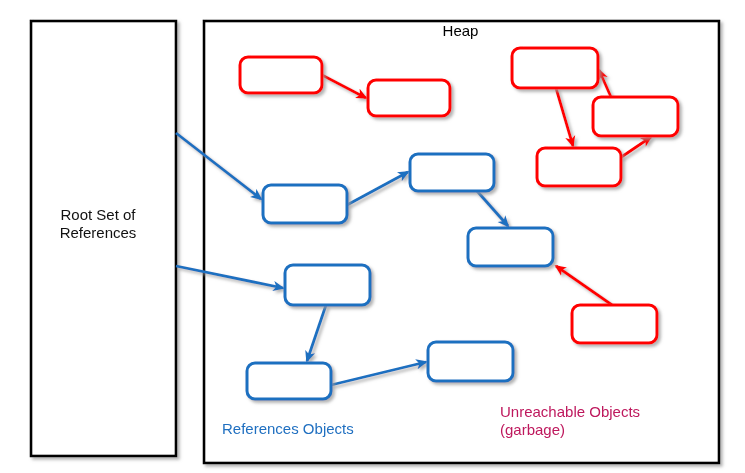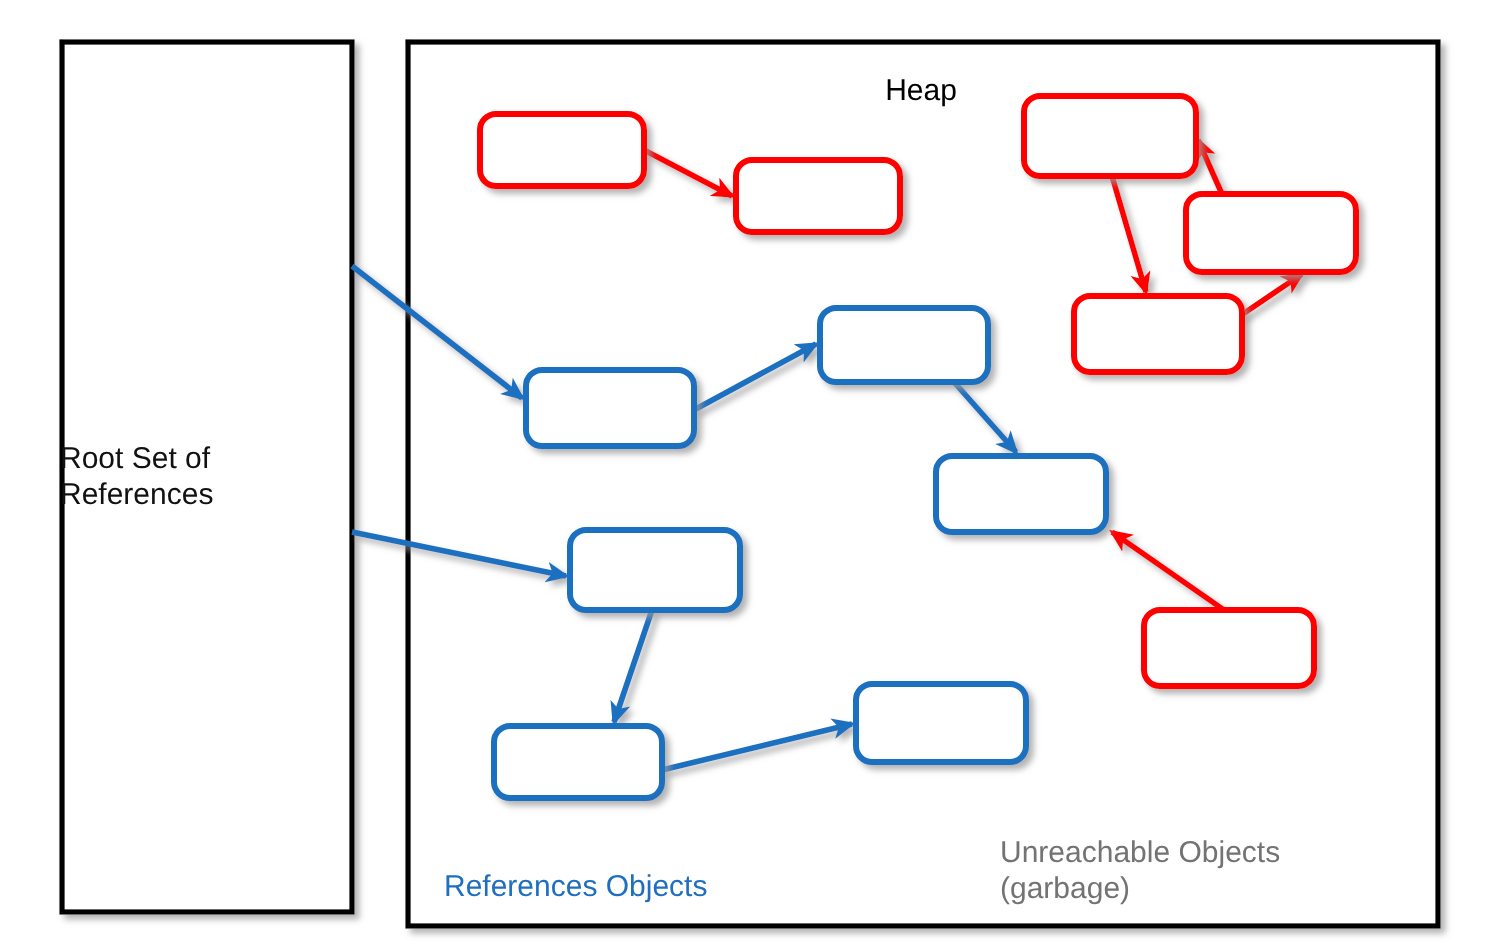--- a/index.html
+++ b/index.html
@@ -31,7 +31,6 @@
     color: #000000;
     white-space: pre;
     line-height: 1.18;
-    margin-top: 15px;
   }
   .root-label {
     left: 30px;

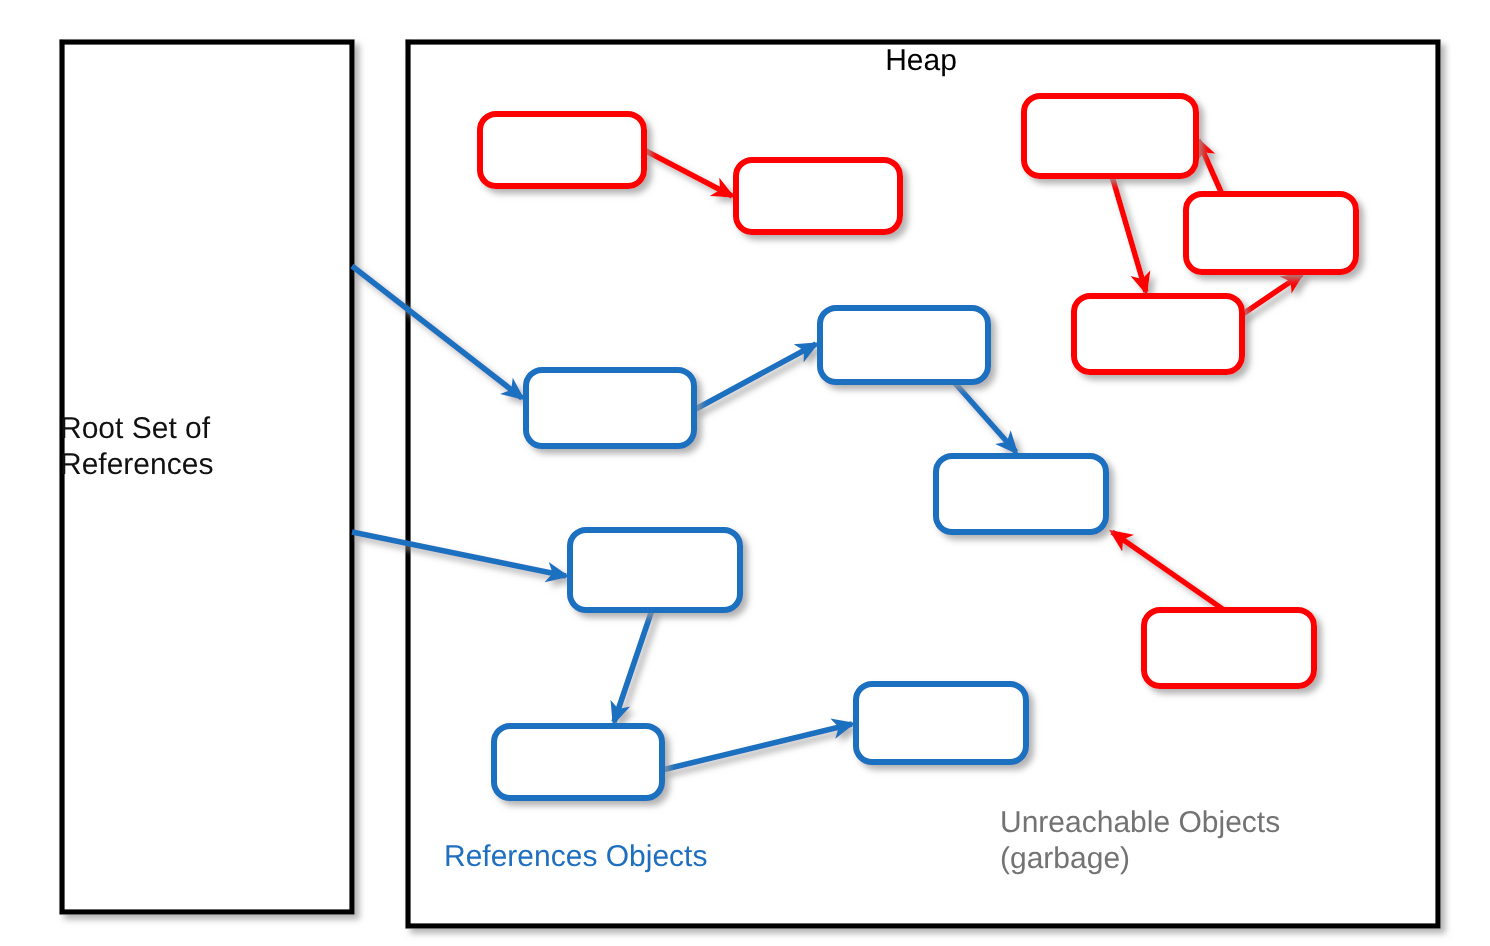--- a/index.html
+++ b/index.html
@@ -36,6 +36,7 @@
     left: 30px;
     top: 206px;
     width: 136px;
+    text-align: center;
     font-size: 15px;
     color: #111111;
   }

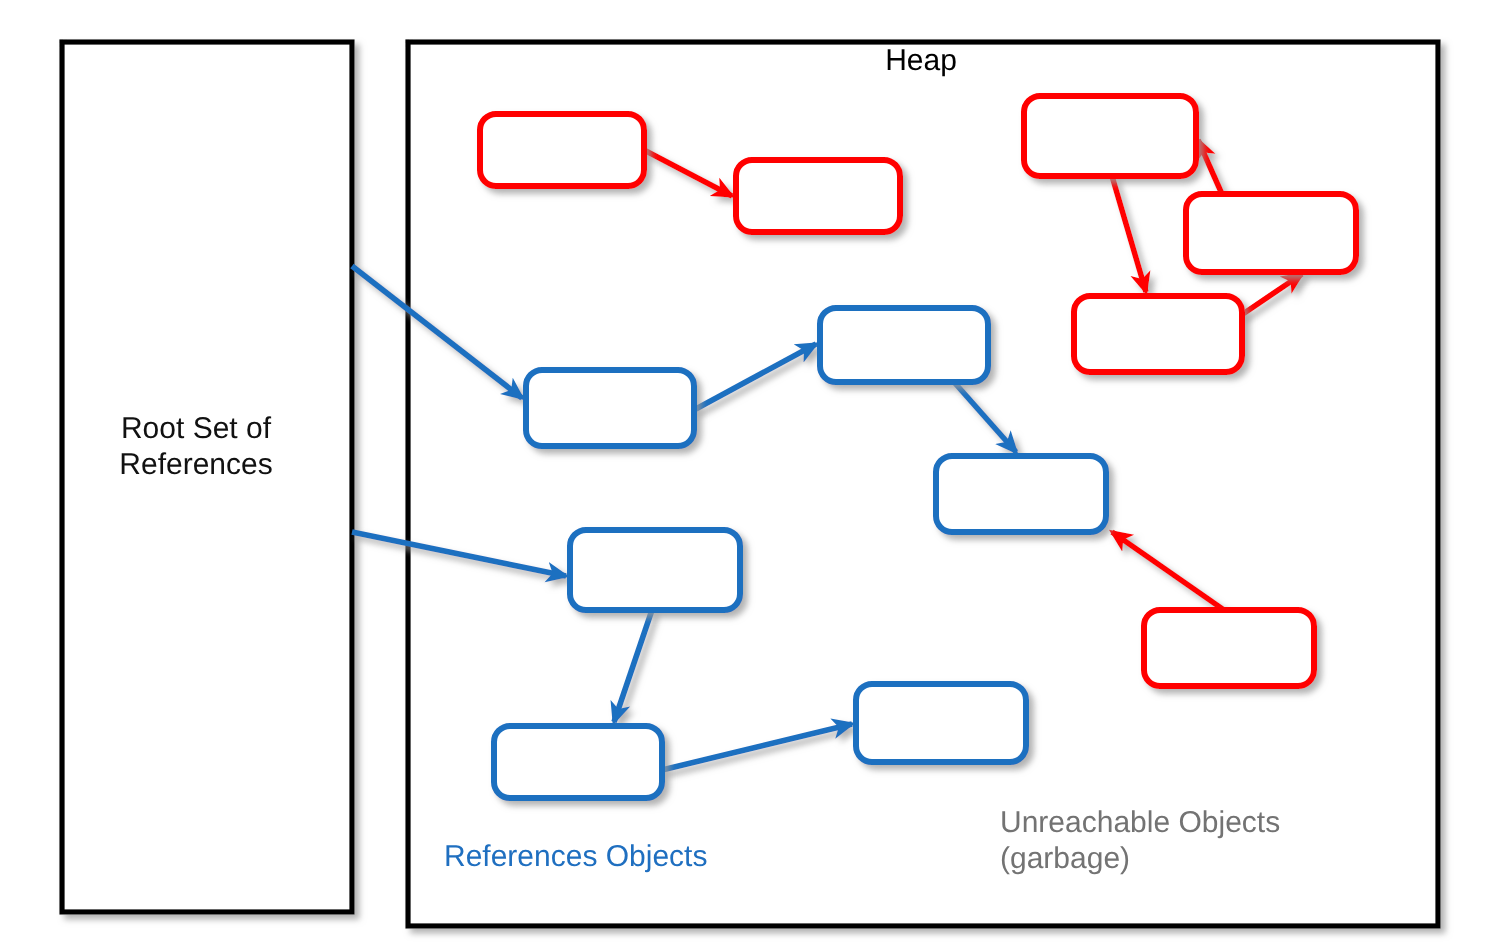--- a/index.html
+++ b/index.html
@@ -58,7 +58,7 @@
     left: 500px;
     top: 403px;
     font-size: 15px;
-    color: #737373;
+    color: #be185d;
     line-height: 1.22;
   }
 </style>

